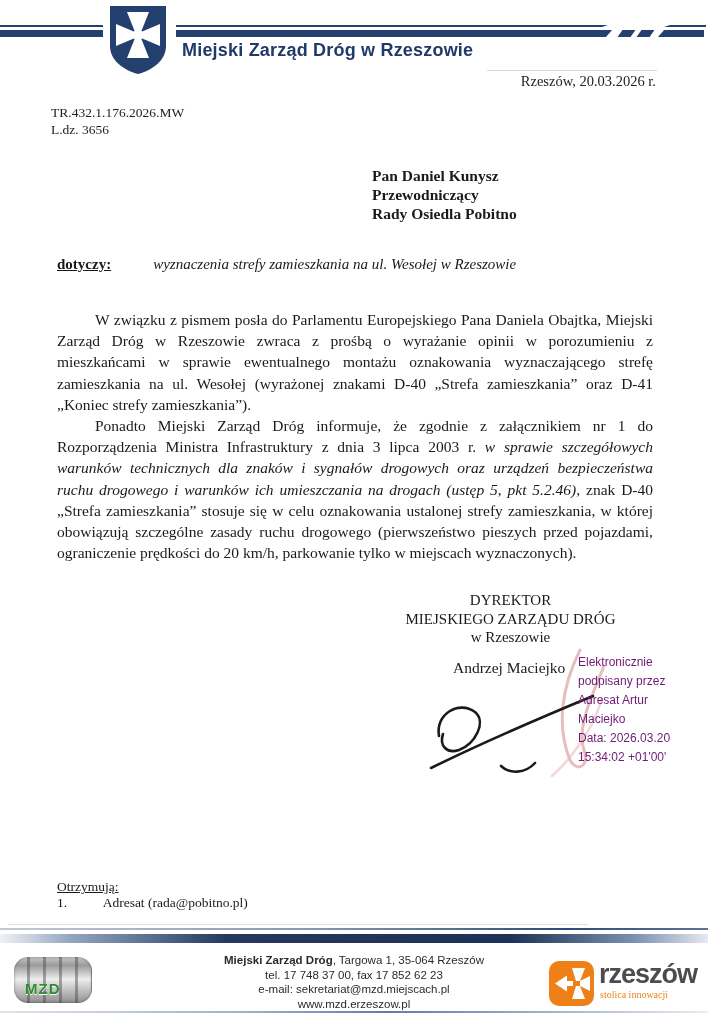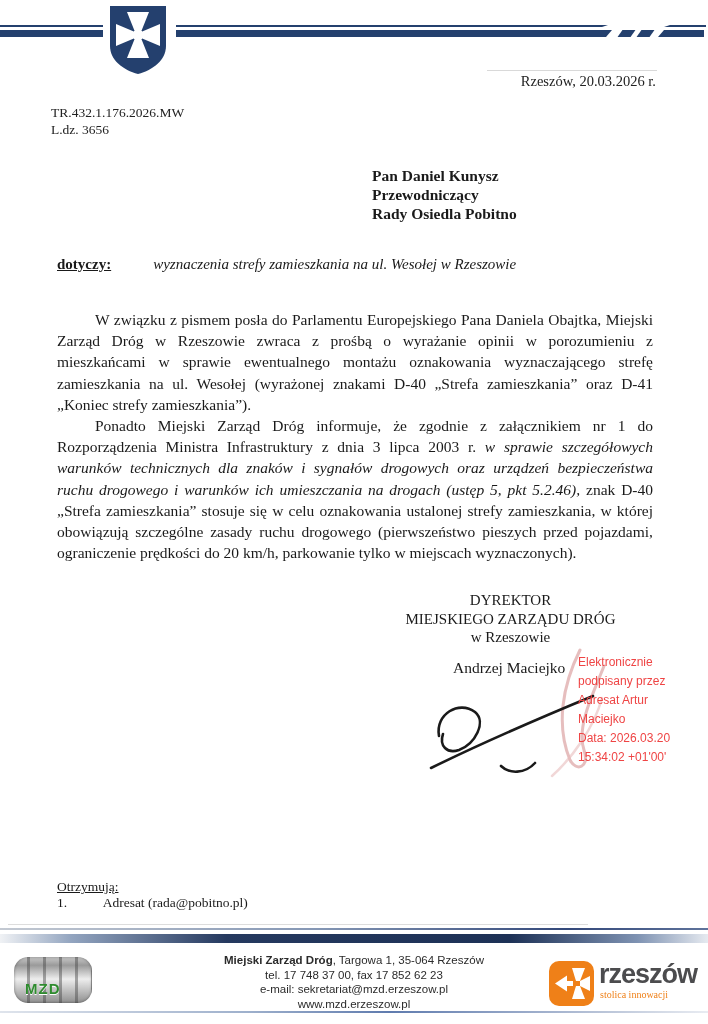--- a/index.html
+++ b/index.html
@@ -101,6 +101,7 @@
     </svg>
   </div>
 
+  <div class="abs org-title" style="left:182px;top:40px;">Miejski Zarząd Dróg w Rzeszowie</div>
 
   <div class="abs date-rule" style="left:487px;top:70px;width:170px;"></div>
   <div class="abs date-line" style="left:420px;top:73px;width:236px;">Rzeszów, 20.03.2026 r.</div>

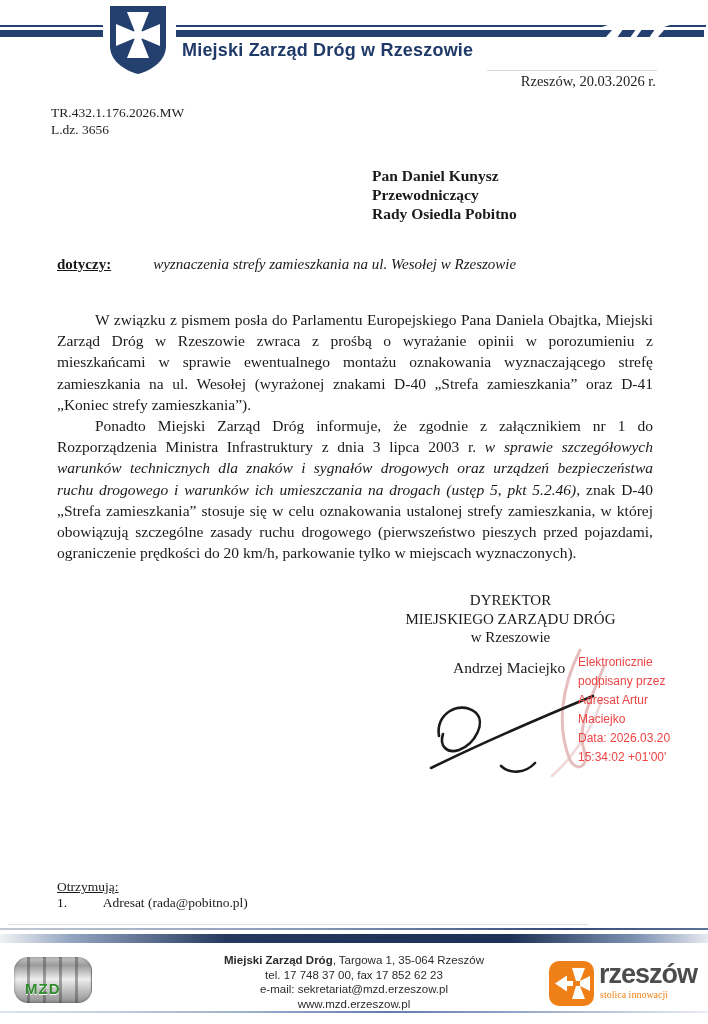--- a/index.html
+++ b/index.html
@@ -42,7 +42,7 @@
   
   .dyrektor{width:245px;text-align:center;font-size:15px;line-height:18.5px;white-space:nowrap;}
   .signer{font-size:15.5px;white-space:nowrap;}
-  .stamp{font-family:"Liberation Sans", sans-serif;font-size:12px;line-height:19px;color:#ef4444;white-space:nowrap;}
+  .stamp{font-family:"Liberation Sans", sans-serif;font-size:12px;line-height:19px;color:#701a75;white-space:nowrap;}
 
   
   .dist-head{font-size:13.5px;text-decoration:underline;}

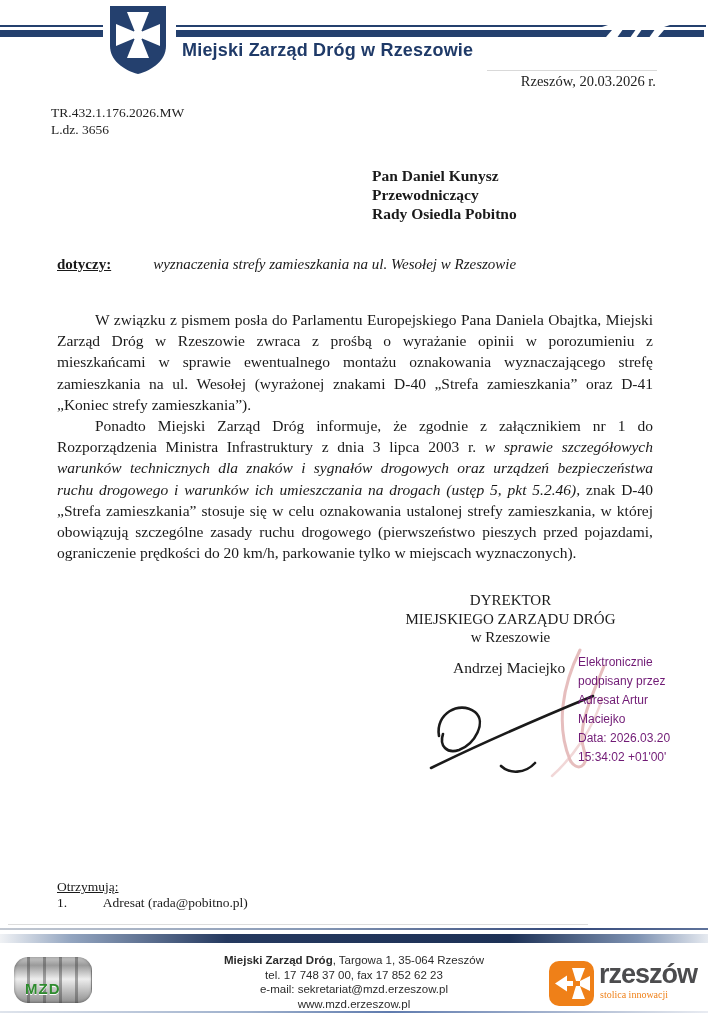--- a/index.html
+++ b/index.html
@@ -178,7 +178,7 @@
   <div class="abs foot-center" style="left:180px;top:953px;">
     <div><b>Miejski Zarząd Dróg</b><span>, Targowa 1, 35-064 Rzeszów</span></div>
     <div>tel. 17 748 37 00, fax 17 852 62 23</div>
-    <div>e-mail: sekretariat@mzd.erzeszow.pl</div>
+    <div>e-mail: sekretariat@mzd.miejscach.pl</div>
     <div>www.mzd.erzeszow.pl</div>
   </div>
 

